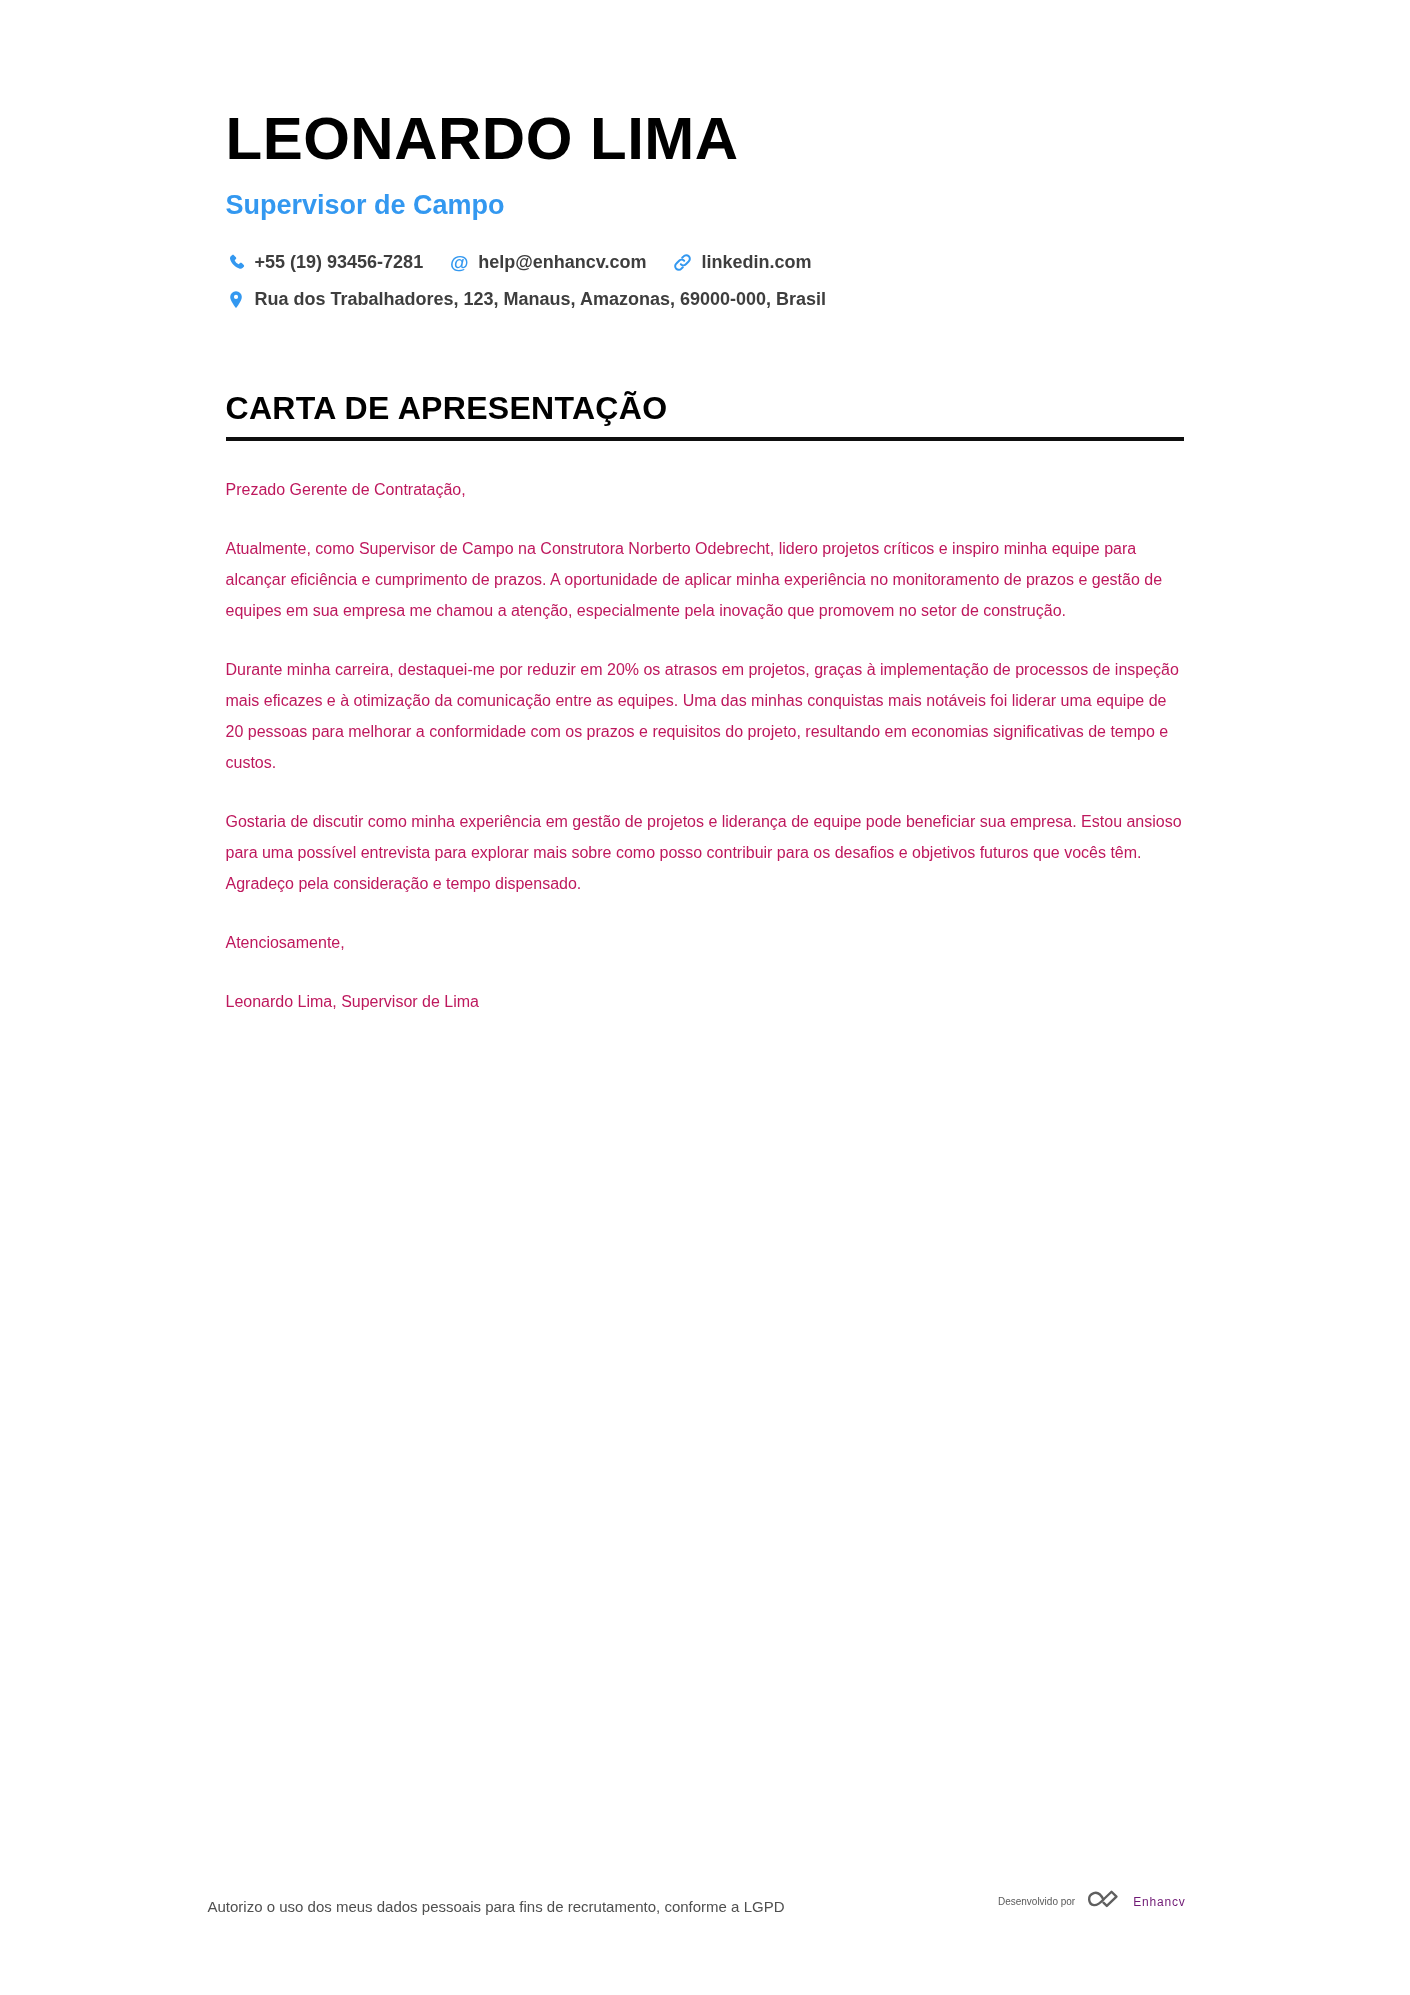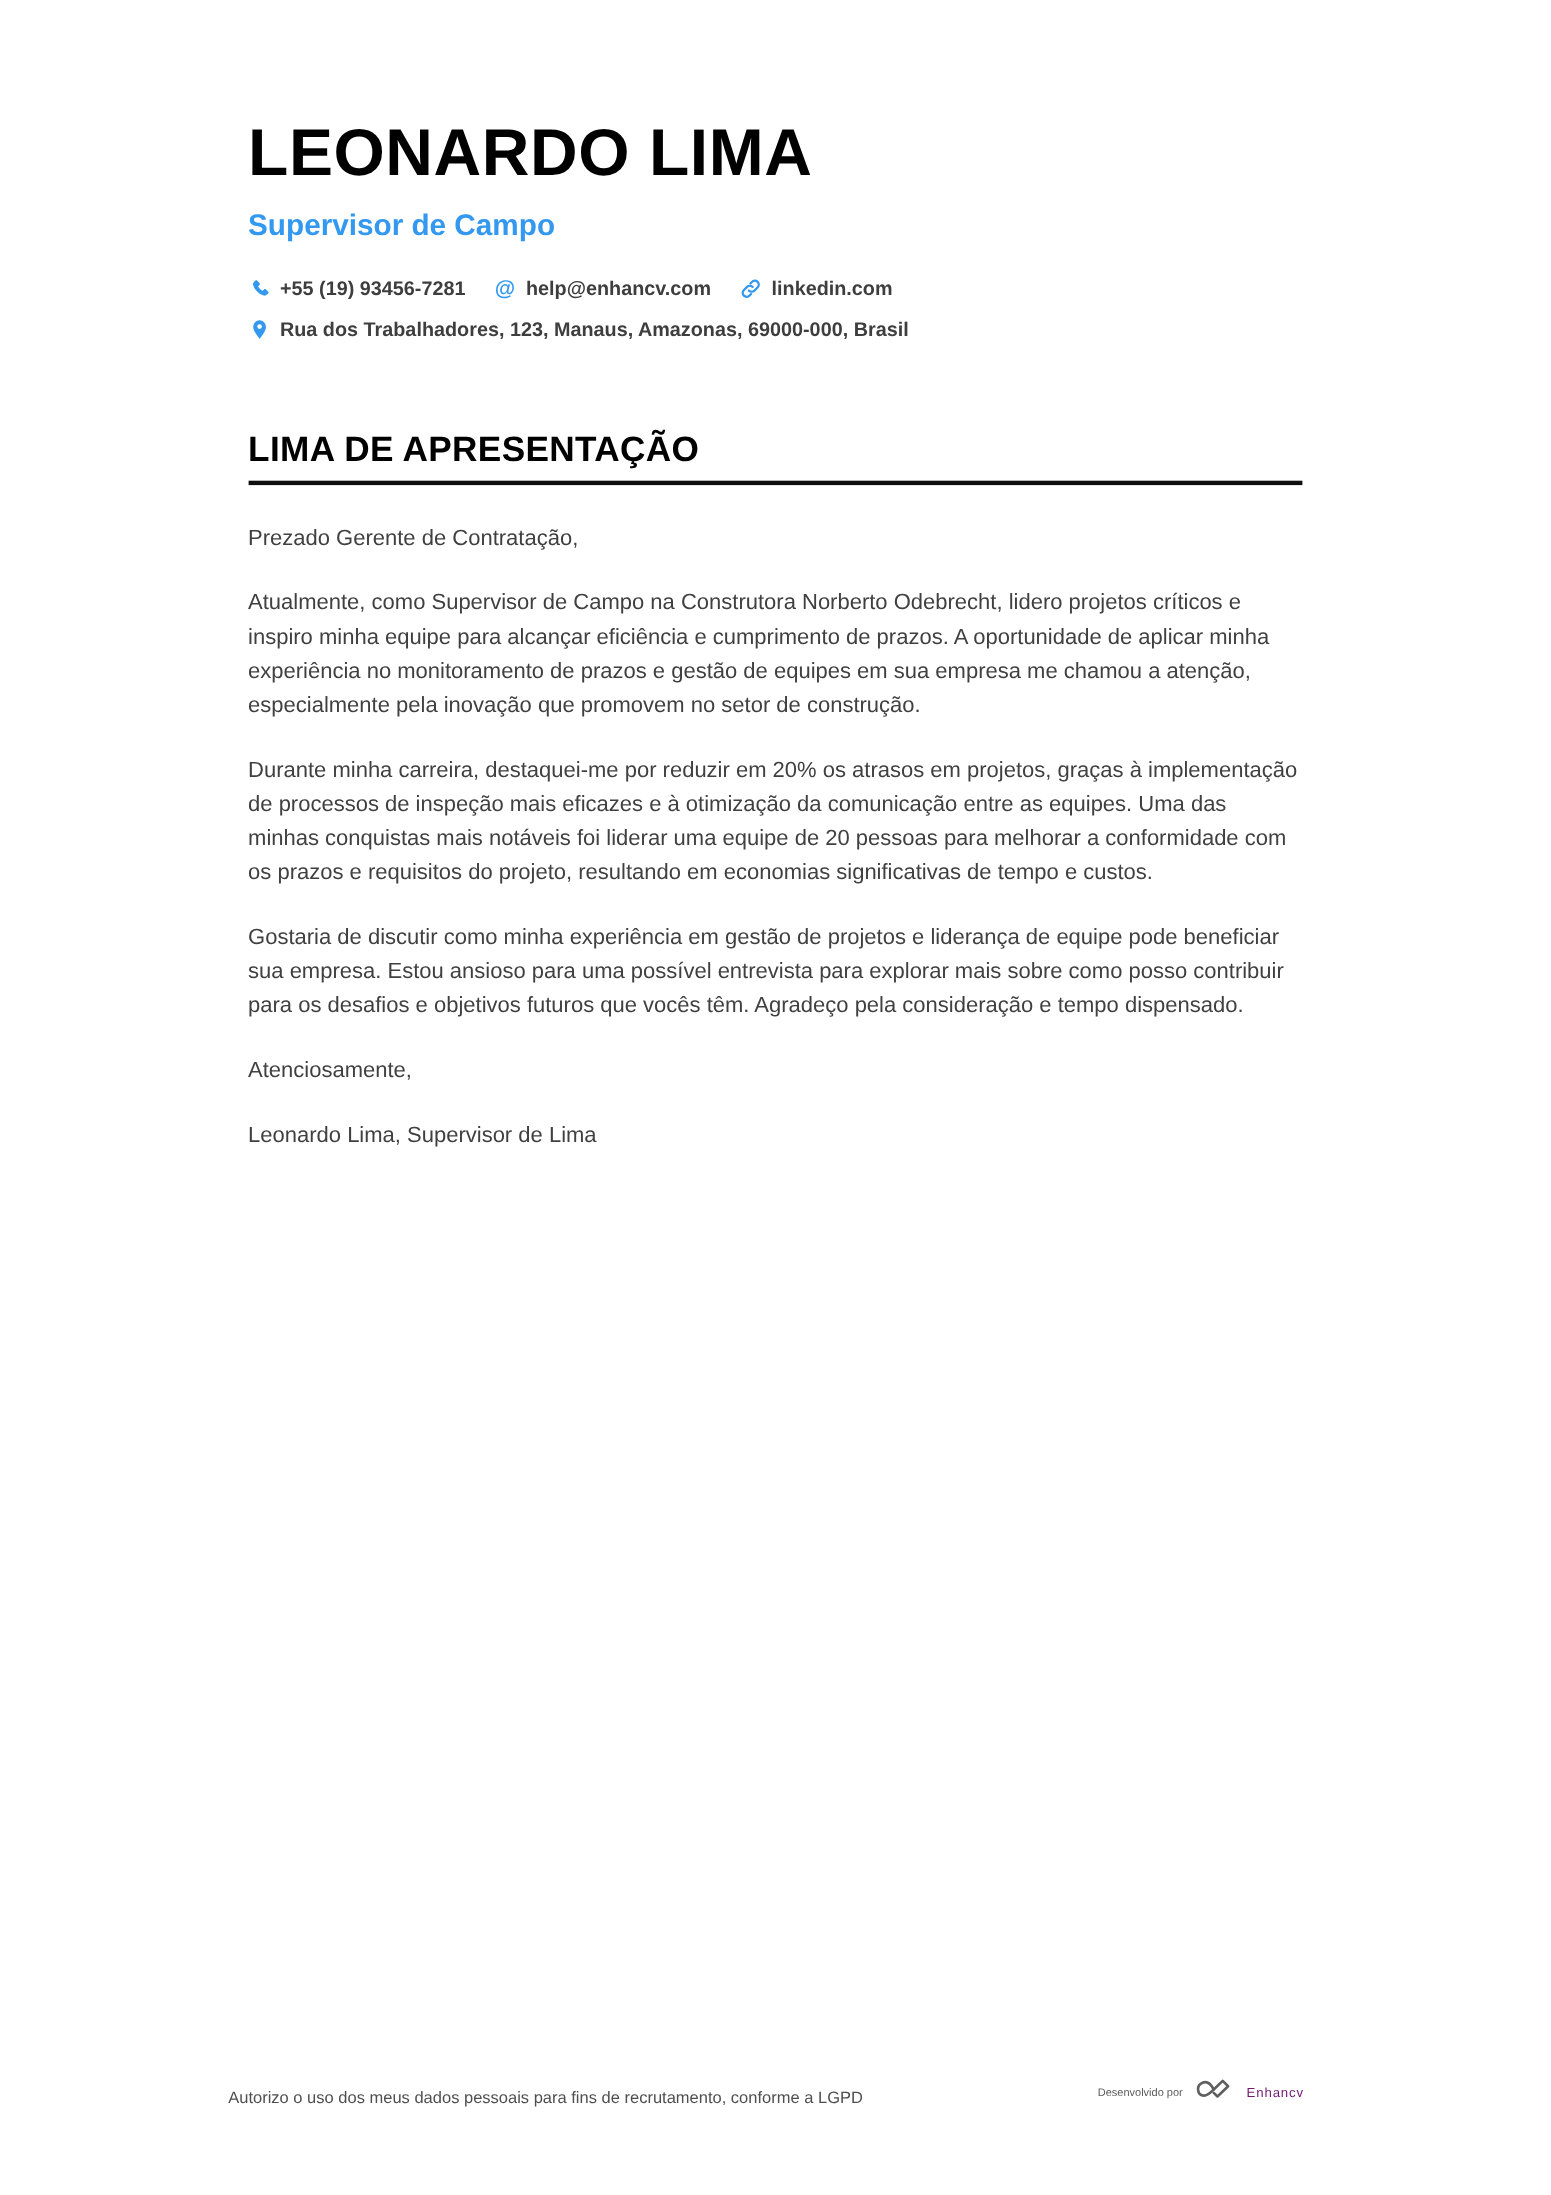--- a/index.html
+++ b/index.html
@@ -174,7 +174,7 @@
       </span>
     </div>
 
-    <h2 class="section-title">LIMA DE APRESENTAÇÃO</h2>
+    <h2 class="section-title">CARTA DE APRESENTAÇÃO</h2>
 
     <div class="letter-body">
       <p>Prezado Gerente de Contratação,</p>

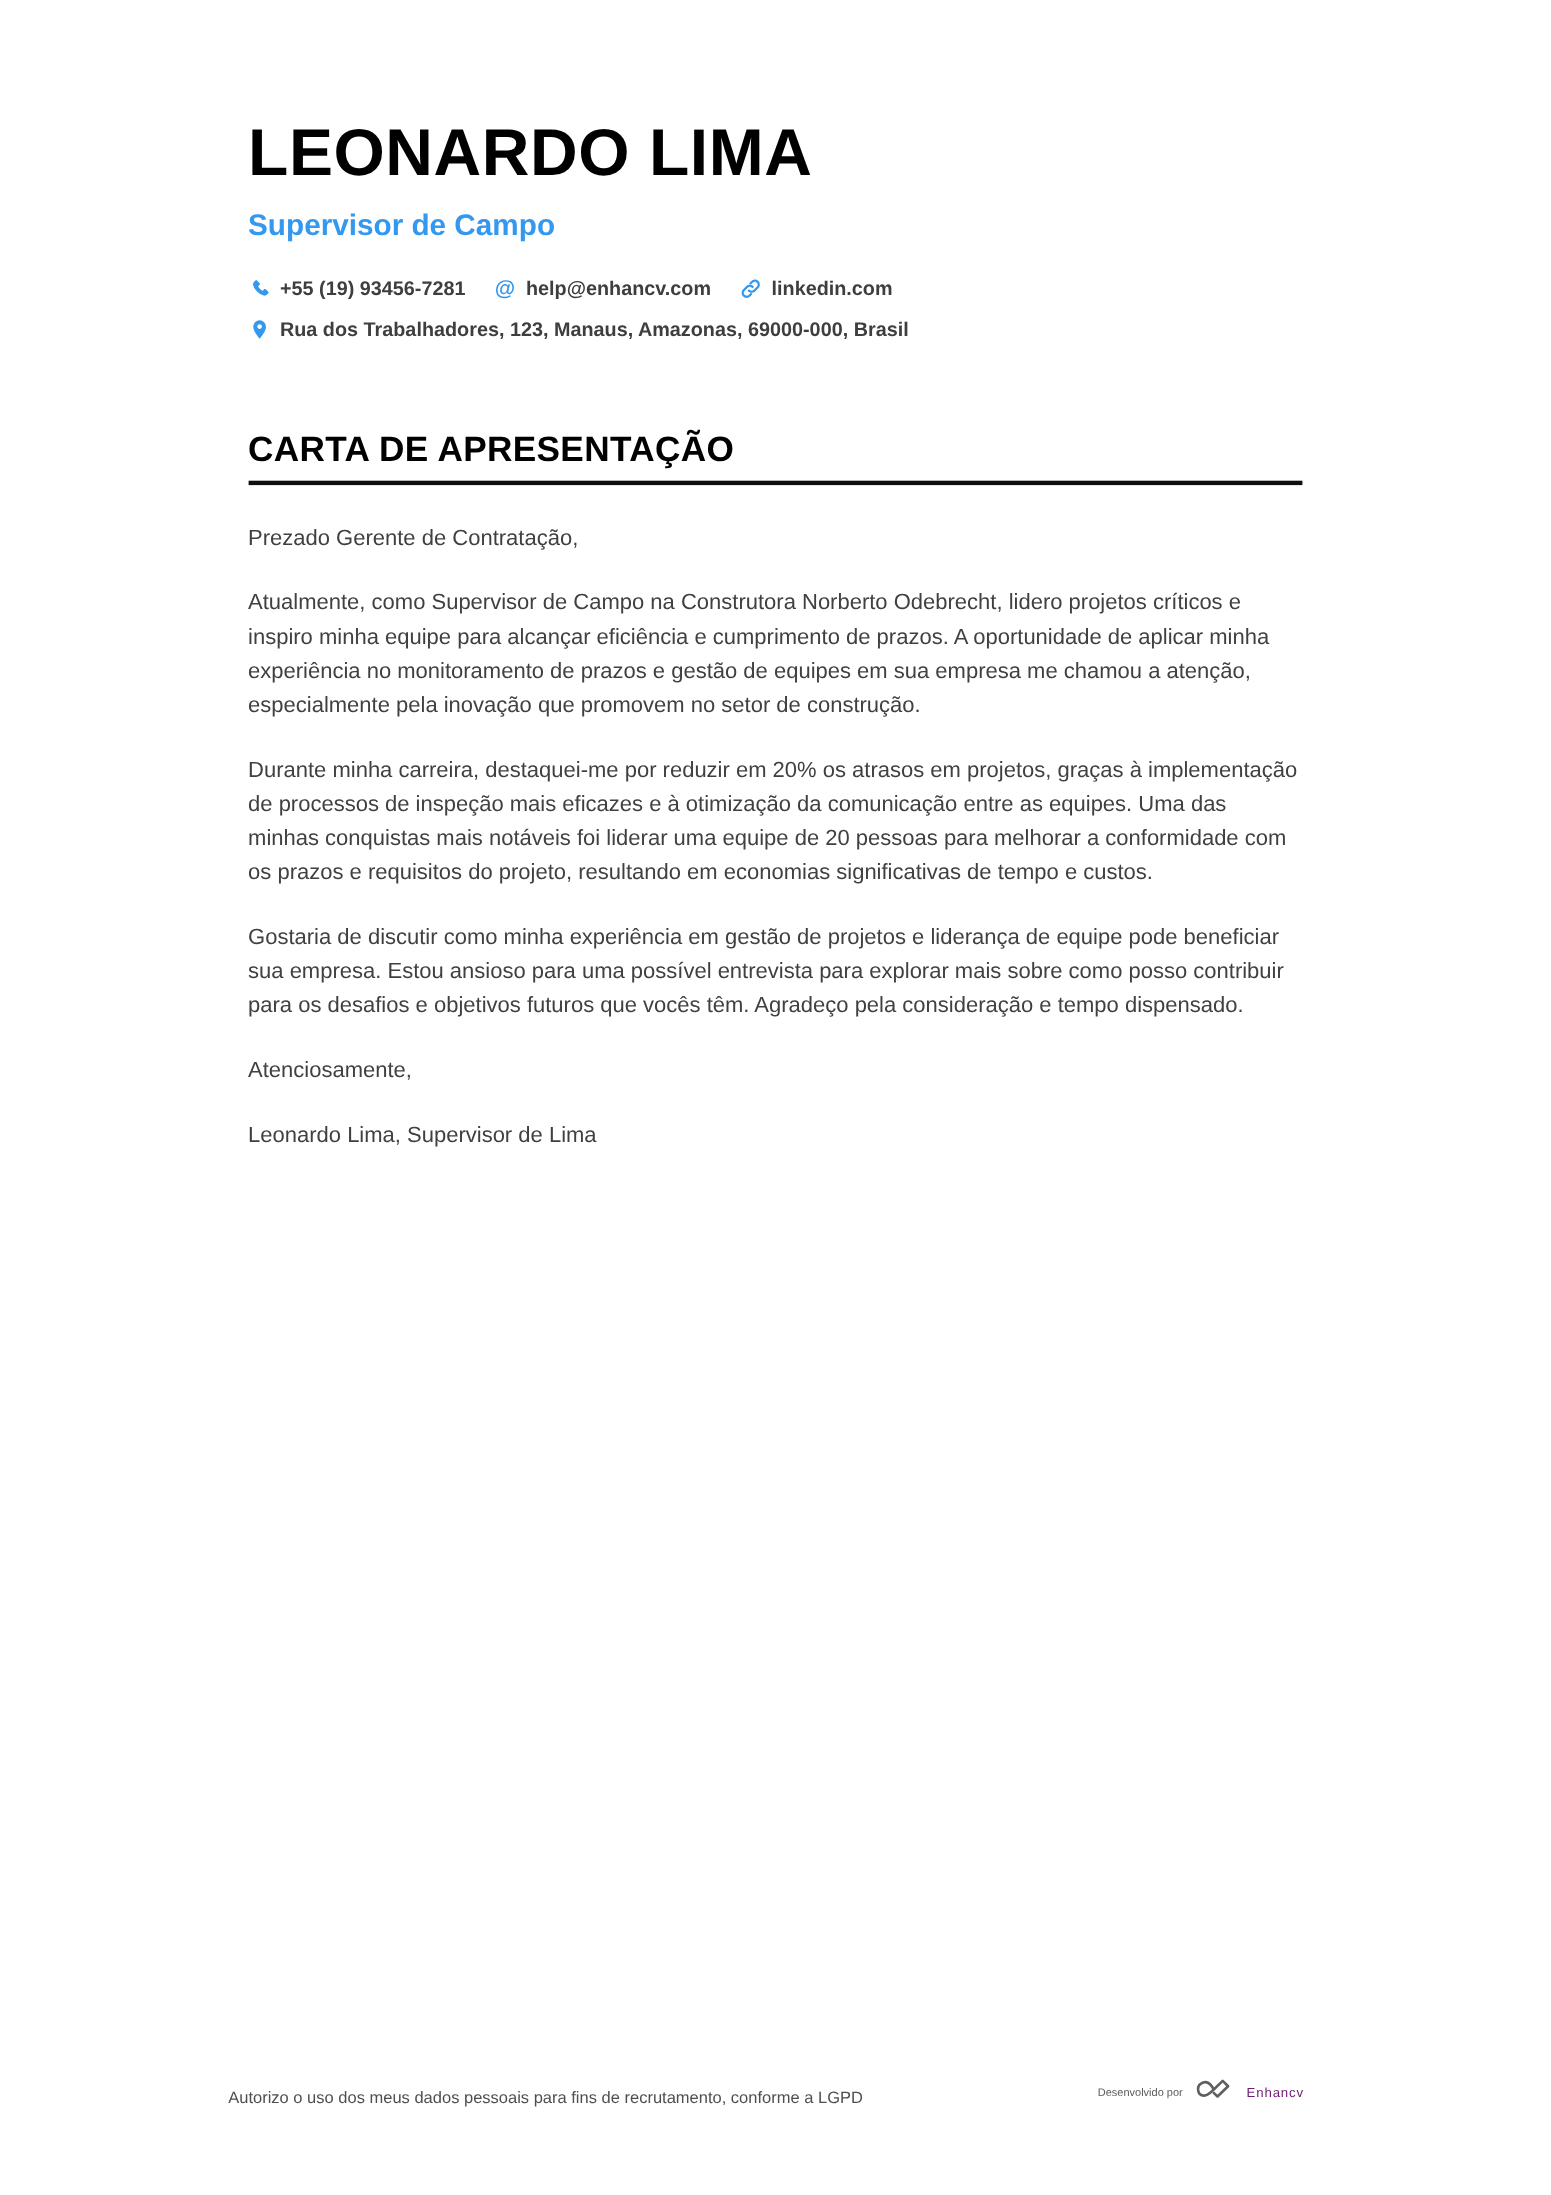--- a/index.html
+++ b/index.html
@@ -87,9 +87,9 @@
 
   .letter-body {
     margin-top: 33px;
-    font-size: 20px;
+    font-size: 16px;
     line-height: 31px;
-    color: #404040;
+    color: #be185d;
   }
   .letter-body p { margin-bottom: 28px; }
   .letter-body p:last-child { margin-bottom: 0; }

